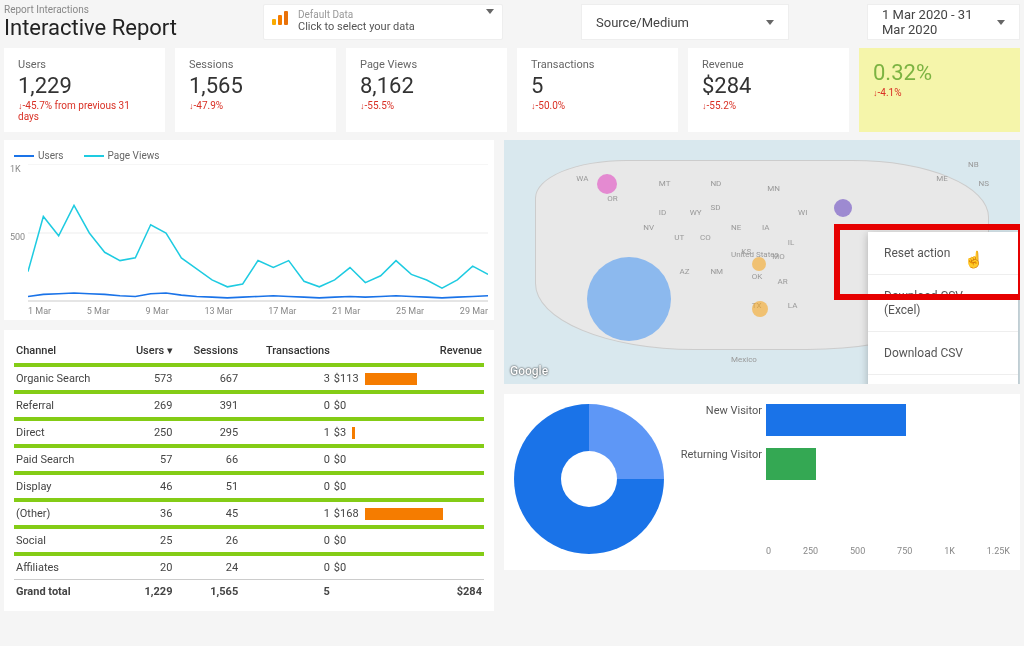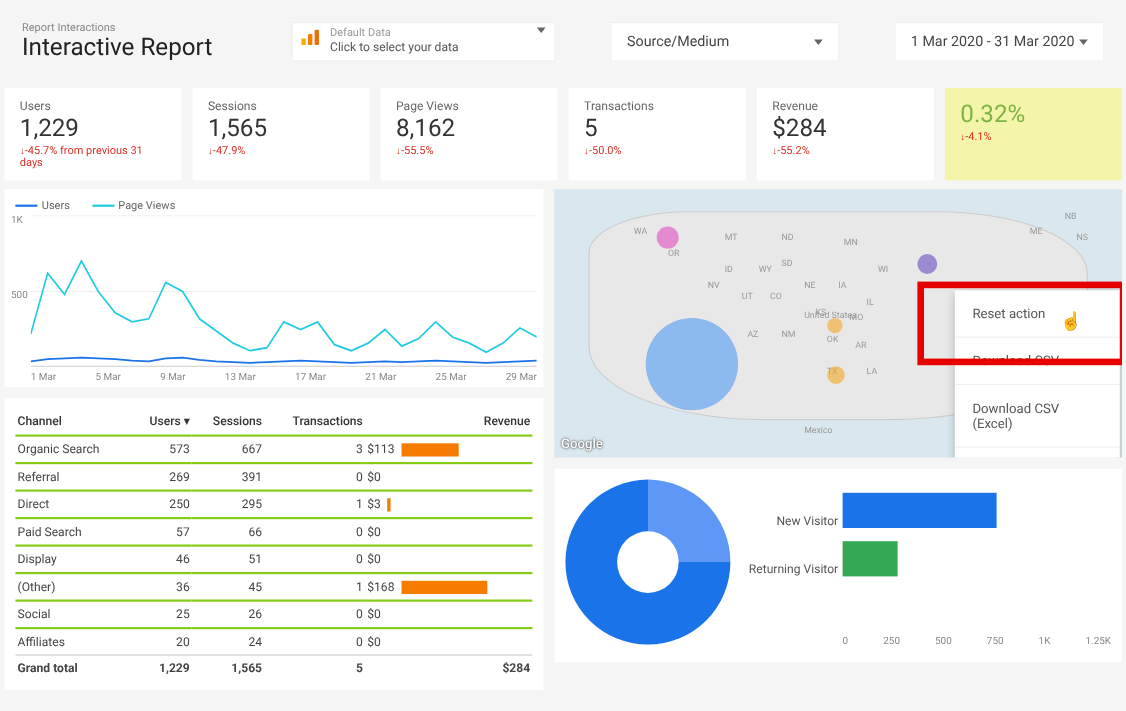--- a/index.html
+++ b/index.html
@@ -6,7 +6,7 @@
 body{background:#f5f5f5;width:1024px;height:646px;overflow:hidden;font-size:12px;color:#222}
 .row{display:flex;gap:10px}
 
-.hdr{display:flex;gap:10px;padding:20px}
+.hdr{display:flex;gap:24px;padding:4px}
 .title-box{flex:0 0 235px}
 .sub{font-size:10px;color:#888}
 .title{font-size:22px;font-weight:400}

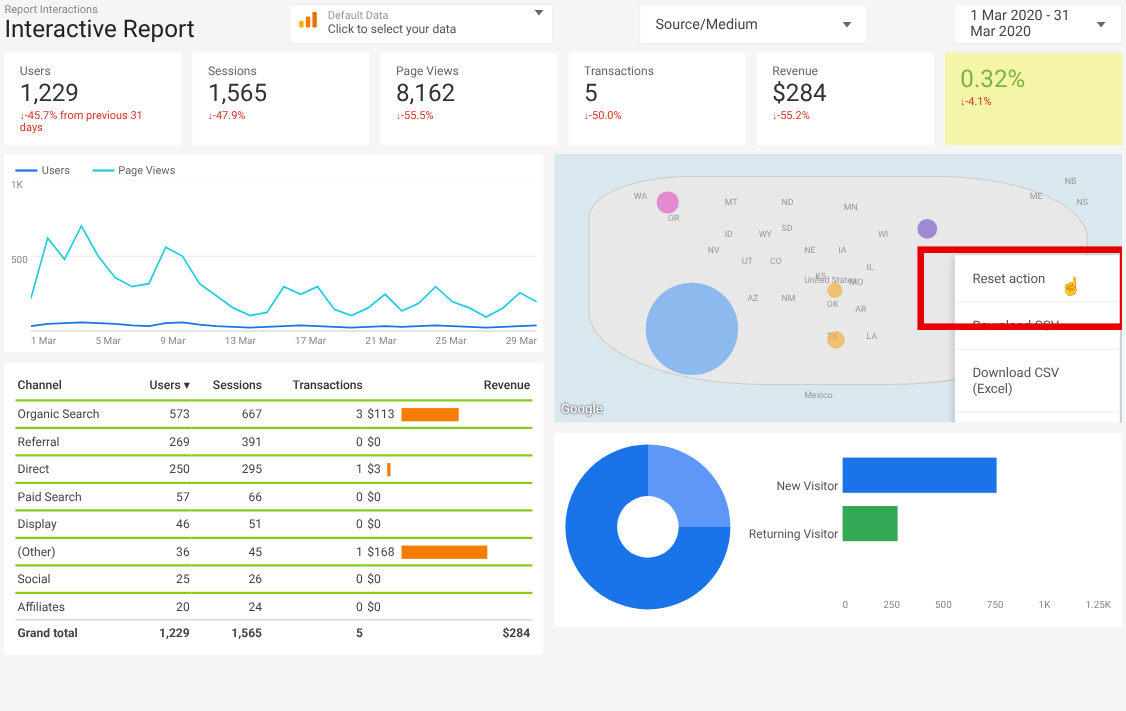--- a/index.html
+++ b/index.html
@@ -326,8 +326,8 @@
           <span>Reset action</span>
           <span class="cursor">☝</span>
         </div>
+        <div class="item"><span>Download CSV (Excel)</span></div>
         <div class="item"><span>Download CSV</span></div>
-        <div class="item"><span>Download CSV (Excel)</span></div>
         <div class="item"><span>Export to Sheets</span></div>
 
       </div>

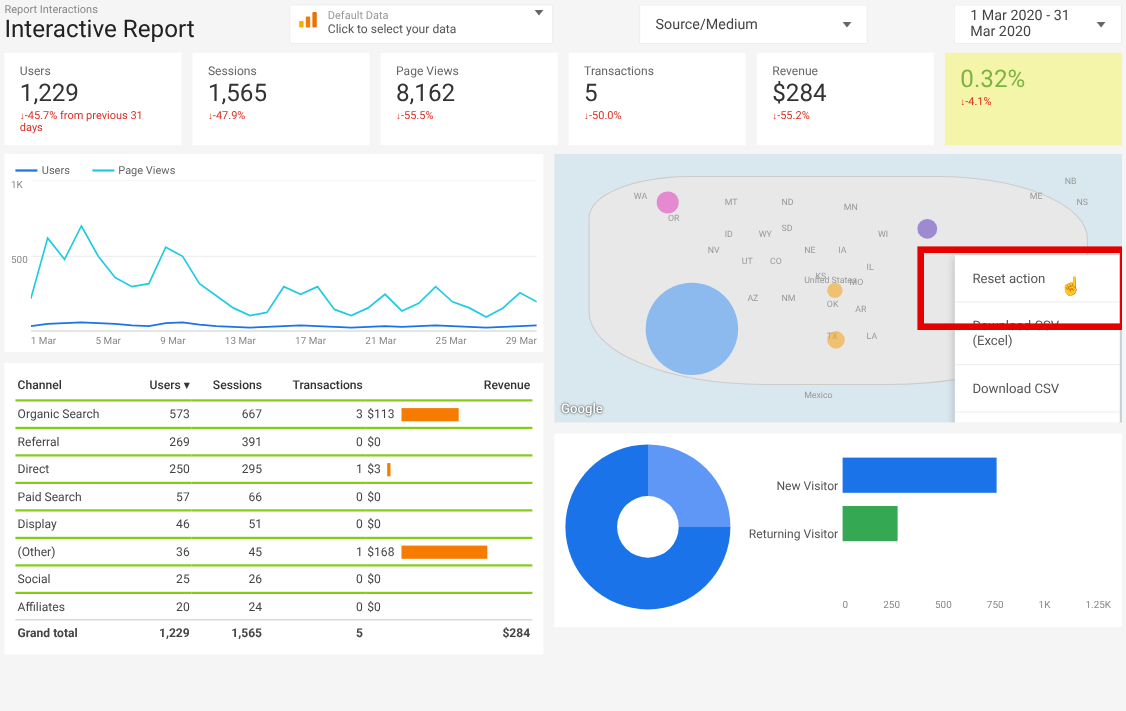--- a/index.html
+++ b/index.html
@@ -45,7 +45,7 @@
 table{width:100%;border-collapse:collapse;font-size:11px}
 th{text-align:left;font-weight:500;padding:6px 2px;color:#333}
 th.r{text-align:right}
-td{padding:5px 2px;color:#444;border-top:2px solid #84cc16}
+td{padding:5px 2px;color:#444;border-top:4px solid #84cc16}
 td.r{text-align:right}
 tr.tot td{font-weight:700;border-top:1px solid #ccc}
 .revcell{display:flex;align-items:center;gap:4px}

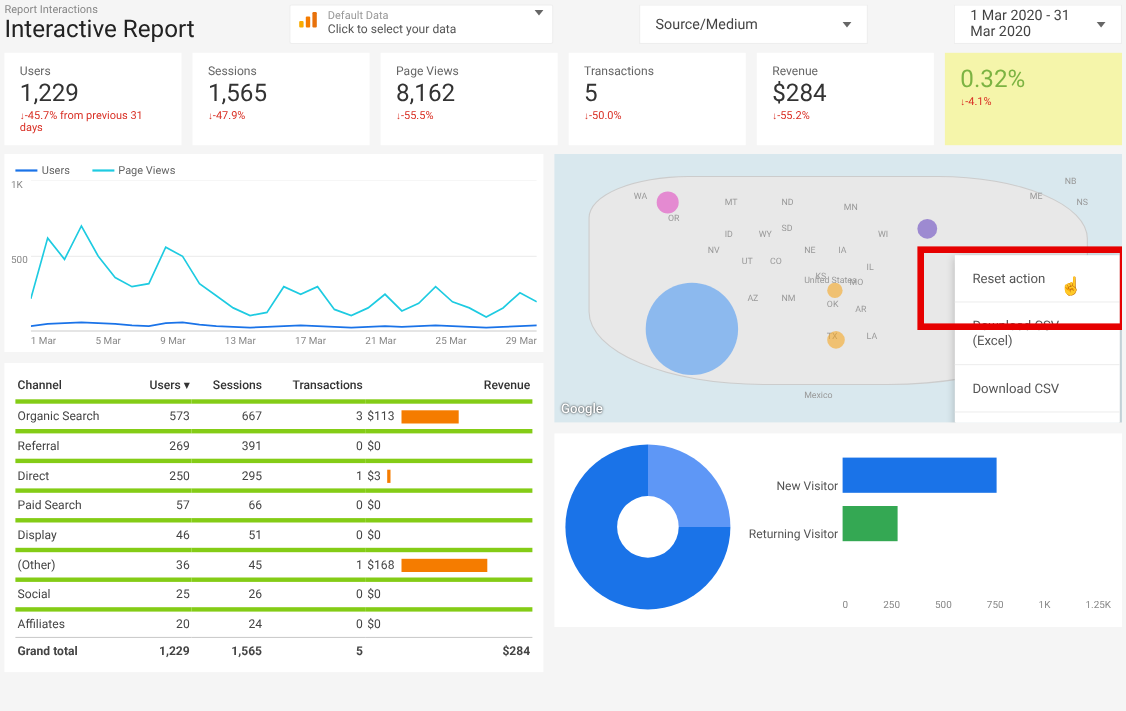--- a/index.html
+++ b/index.html
@@ -67,7 +67,7 @@
 .donut{width:150px;height:150px;border-radius:50%;background:conic-gradient(#5e97f6 0 25%,#1a73e8 25% 100%);display:flex;align-items:center;justify-content:center}
 .donut::after{content:'';width:56px;height:56px;border-radius:50%;background:#fff}
 .bars{flex:1;position:relative}
-.brow{display:flex;align-items:flex-end;height:44px;gap:4px}
+.brow{display:flex;align-items:flex-start;height:44px;gap:4px}
 .blabel{width:90px;text-align:right;font-size:11px;color:#555}
 .bbar{height:32px}
 .baxis{position:absolute;left:94px;right:0;bottom:4px;display:flex;justify-content:space-between;font-size:9px;color:#888}

